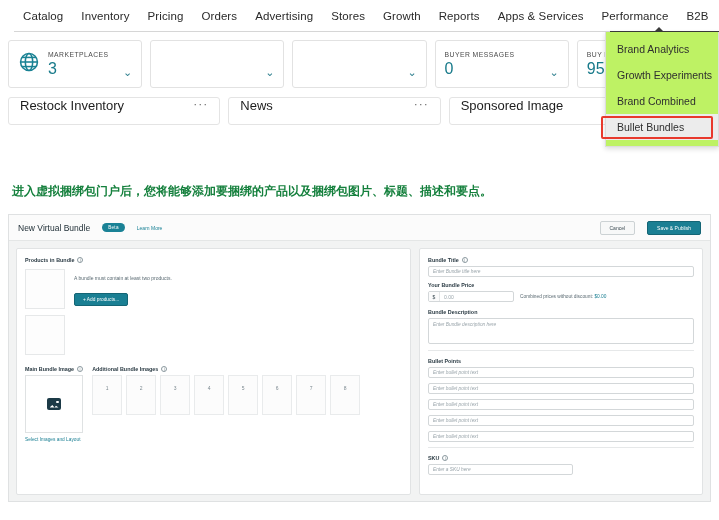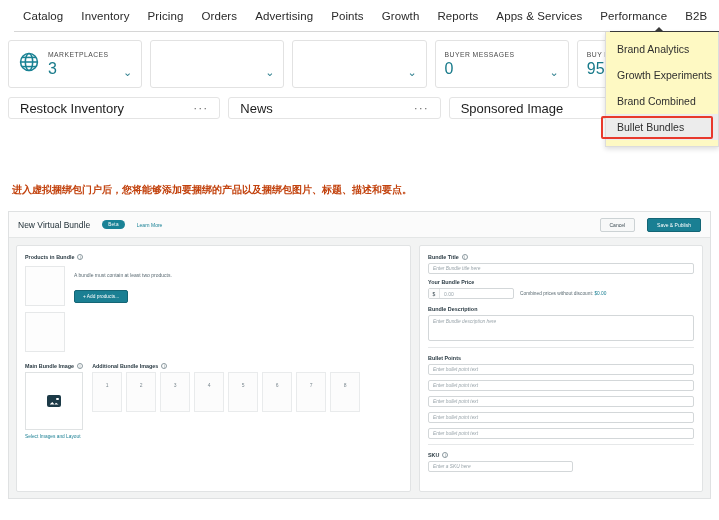--- a/index.html
+++ b/index.html
@@ -418,7 +418,7 @@
     <div class="nav-item">Pricing</div>
     <div class="nav-item">Orders</div>
     <div class="nav-item">Advertising</div>
-    <div class="nav-item">Points</div>
+    <div class="nav-item">Stores</div>
     <div class="nav-item">Growth</div>
     <div class="nav-item">Reports</div>
     <div class="nav-item">Apps &amp; Services</div>

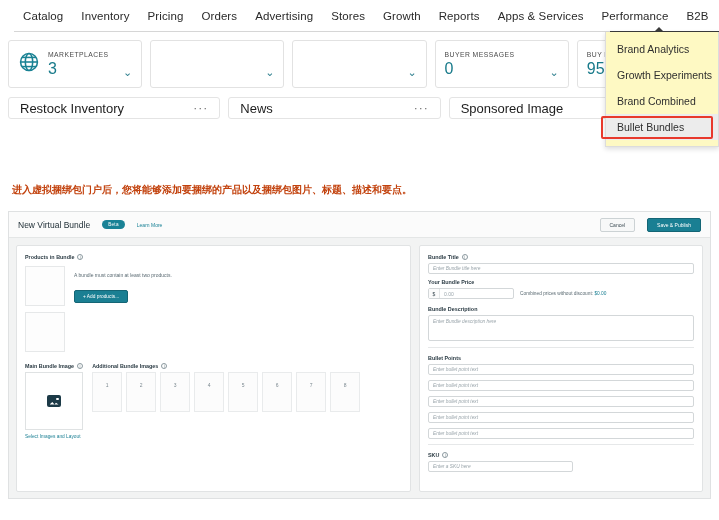--- a/index.html
+++ b/index.html
@@ -146,7 +146,7 @@
     left: 605px;
     top: 32px;
     width: 114px;
-    background: #fef9c3;
+    background: #bef264;
     border: 1px solid #dcdcdc;
     border-top: none;
     box-shadow: 0 2px 5px rgba(0,0,0,0.14);

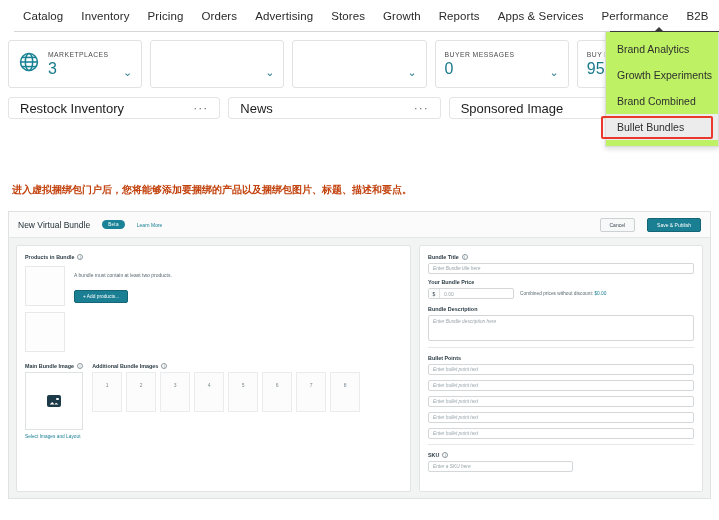--- a/index.html
+++ b/index.html
@@ -116,12 +116,12 @@
   }
   .widget {
     flex: 1 1 0;
-    height: 22px;
+    height: 28px;
     border: 1px solid #e4e4e4;
     border-radius: 3px;
     background: #fff;
     display: flex;
-    align-items: center;
+    align-items: flex-start;
     justify-content: space-between;
     padding: 0 11px;
     min-width: 0;

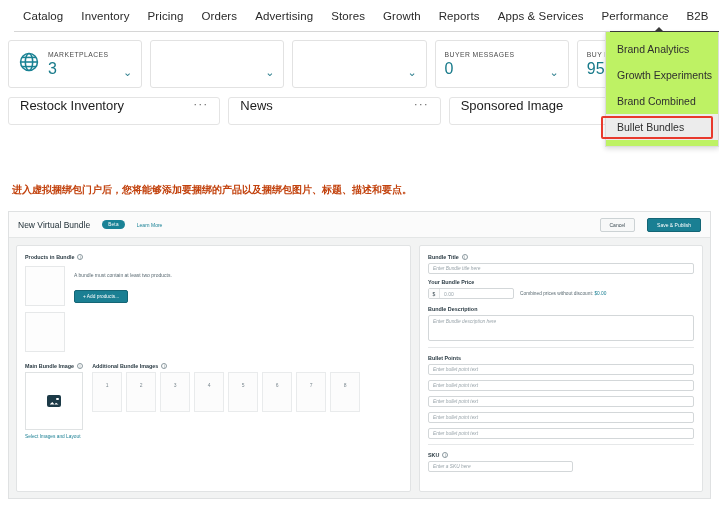--- a/index.html
+++ b/index.html
@@ -178,8 +178,8 @@
   
   .caption {
     padding: 22px 12px 14px 12px;
-    font-size: 10px;
-    color: #c2410c;
+    font-size: 12px;
+    color: #15803d;
     line-height: 1.5;
     font-weight: 700;
   }

